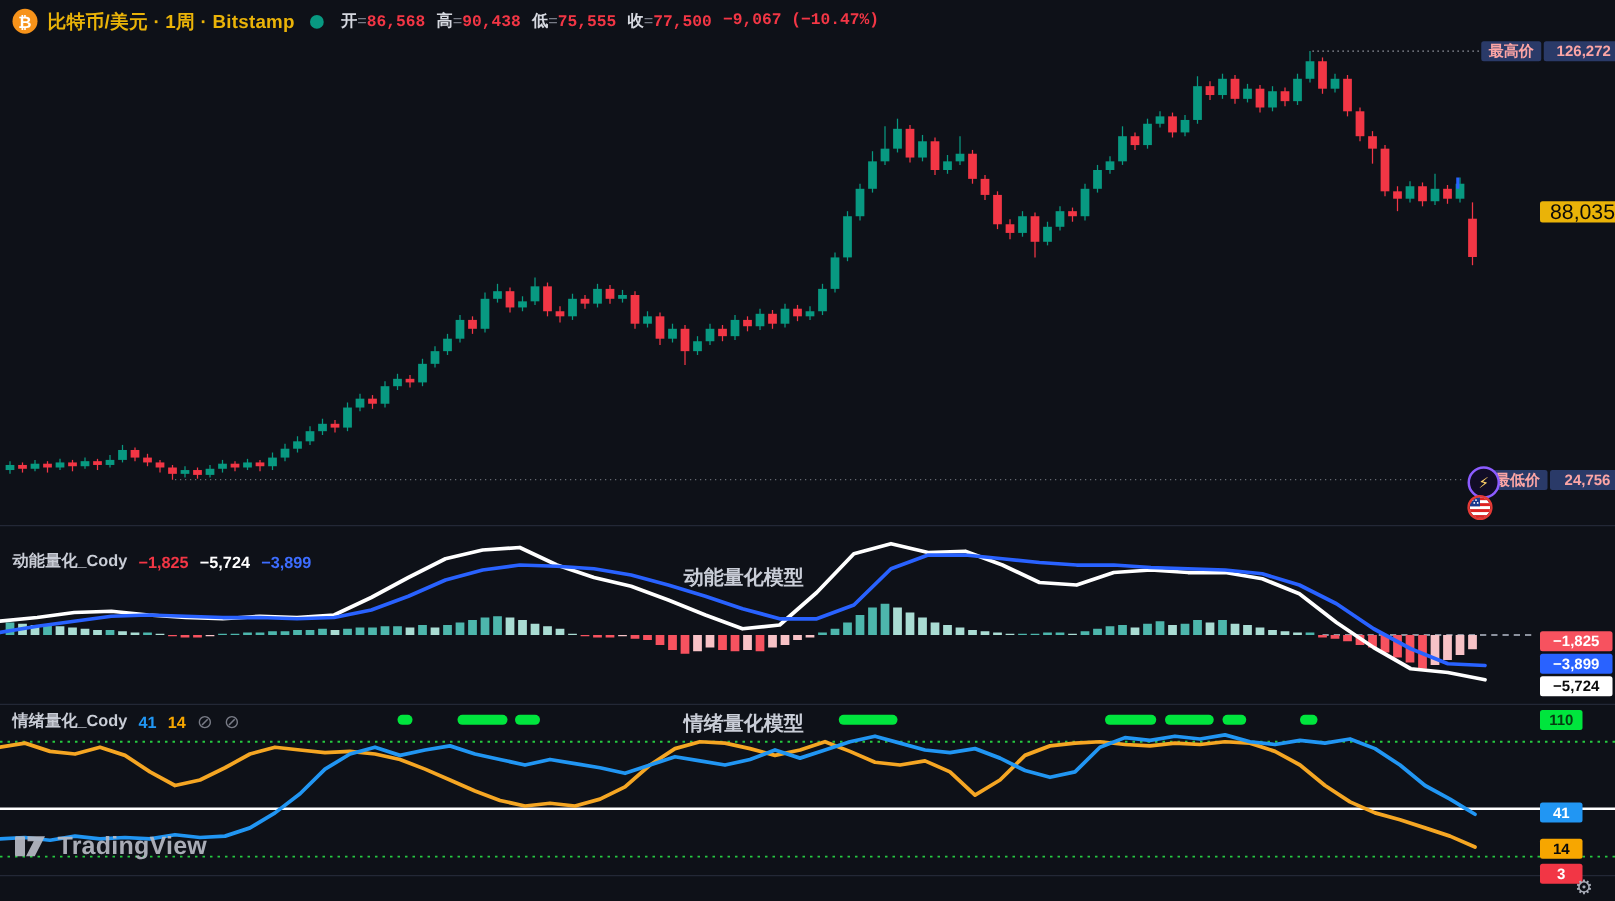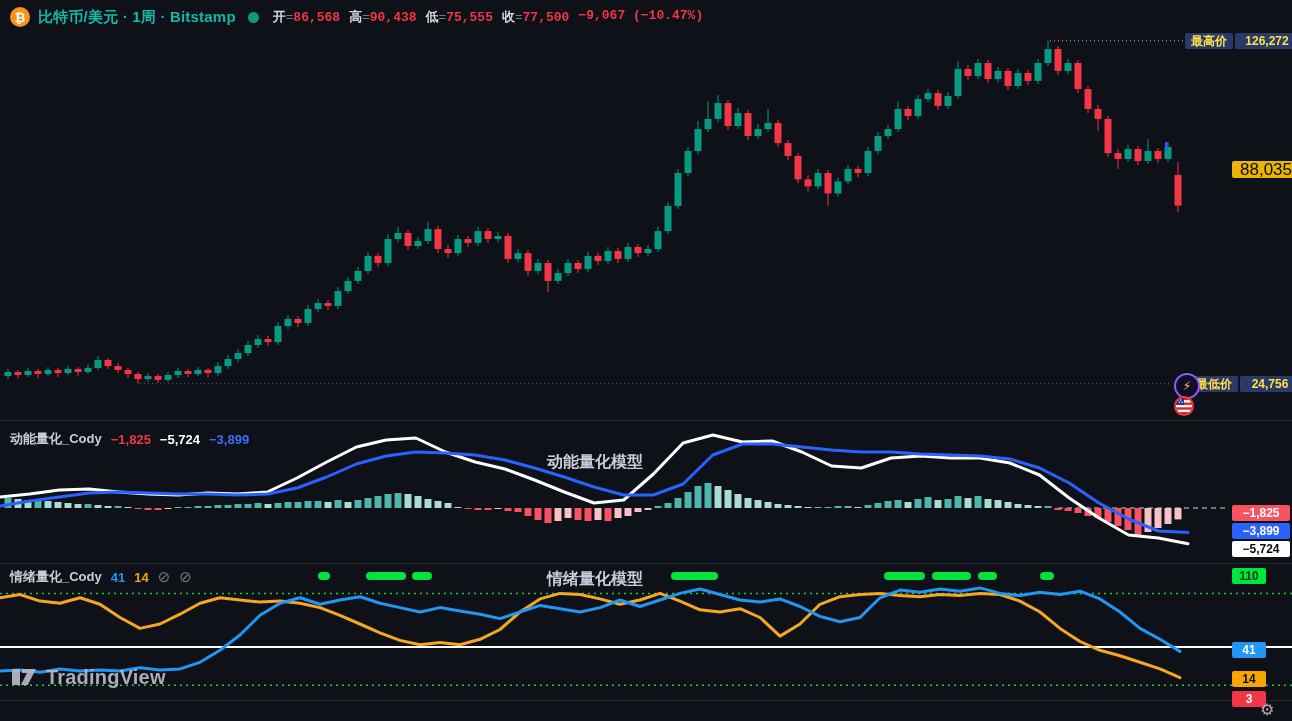--- a/index.html
+++ b/index.html
@@ -10,7 +10,7 @@
   .hdr{left:10px;top:6px;display:flex;align-items:center;gap:8px;height:22px;}
   .btc{width:20px;height:20px;border-radius:50%;background:#f7931a;color:#fff;font-weight:700;
        font-size:13px;display:flex;align-items:center;justify-content:center;}
-  .sym{color:#14b8a6;font-size:15px;font-weight:700;letter-spacing:.2px;}
+  .sym{color:#eab308;font-size:15px;font-weight:700;letter-spacing:.2px;}
   .dot{width:11px;height:11px;border-radius:50%;background:#089981;margin-left:4px;}
   .ohlc{display:flex;gap:9px;font-size:13px;margin-left:6px;}
   .ohlc .k{color:#d6d9e0;font-weight:700;}

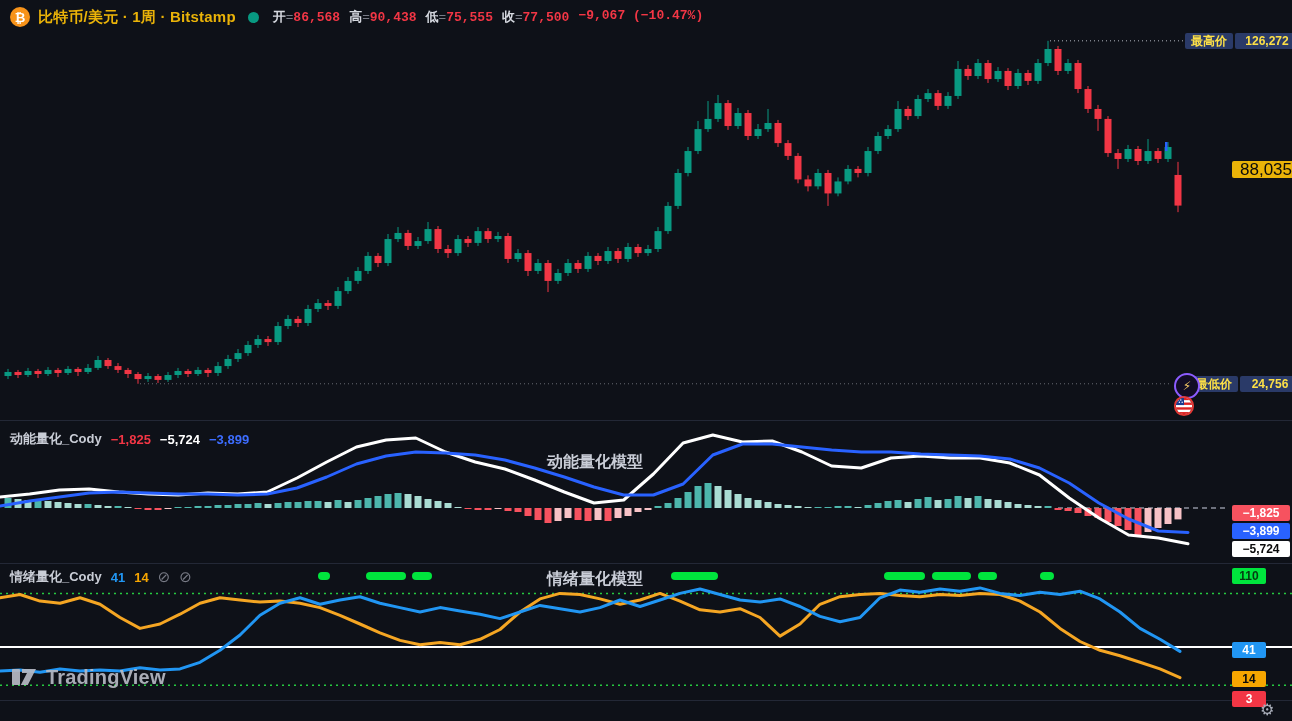--- a/index.html
+++ b/index.html
@@ -26,7 +26,7 @@
   .legend .off{color:#787b86;font-size:15px;}
   .wm{color:#d4d8e2;font-size:16px;font-weight:700;text-align:center;width:1190px;left:0;opacity:.95;}
   .pricebadge{display:flex;gap:2px;align-items:center;}
-  .navy{background:#2a3a68;color:#fde047;font-size:12px;font-weight:700;padding:1px 6px;border-radius:2px;line-height:14px;}
+  .navy{background:#2a3a68;color:#fca5a5;font-size:12px;font-weight:700;padding:1px 6px;border-radius:2px;line-height:14px;}
   .whitebadge{background:#eab308;color:#0b0b0b;font-size:17px;font-weight:400;padding:1px 8px;border-radius:2px;line-height:15px;}
   .axb{font-size:12px;font-weight:700;padding:1px 0;border-radius:2px;line-height:14px;width:58px;text-align:center;}
   .axb3{font-size:12px;font-weight:700;border-radius:2px;line-height:14px;width:34px;text-align:center;padding:1px 0;}

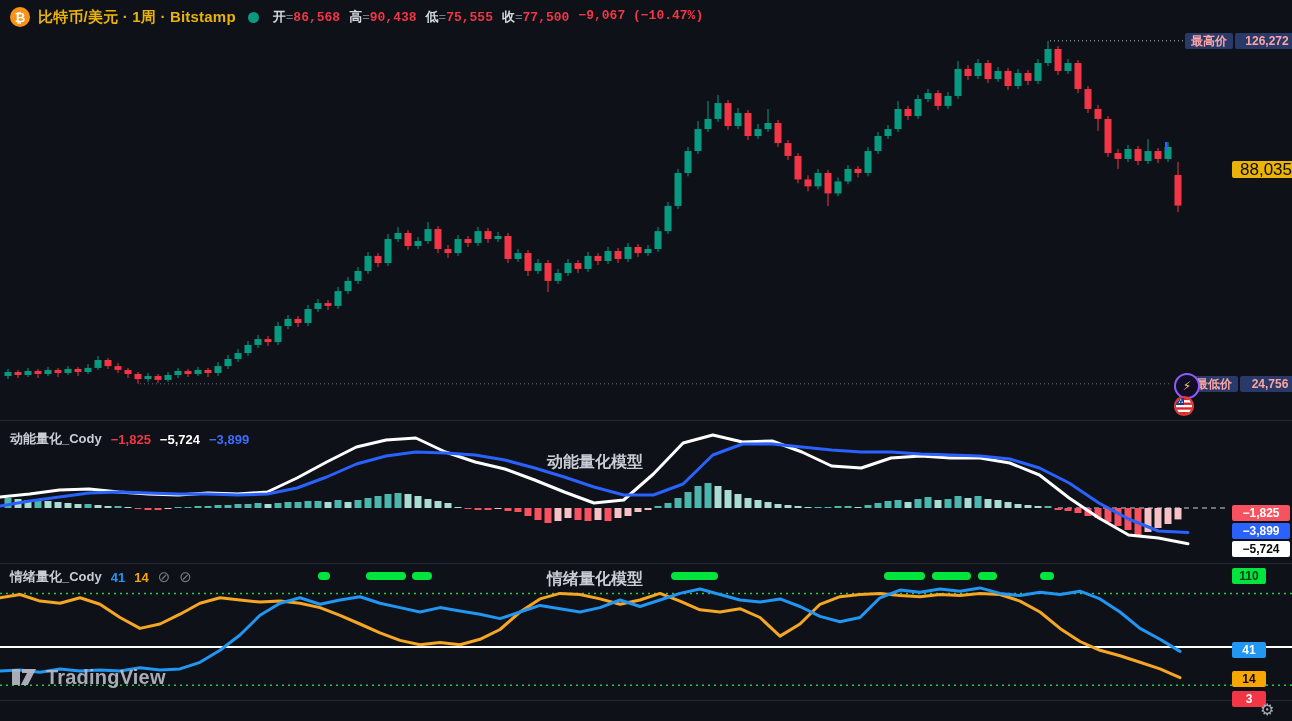--- a/index.html
+++ b/index.html
@@ -468,7 +468,7 @@
     </svg>
   </div>
 
-  <div class="ov legend" style="left:10px;top:430px;justify-content:flex-end;">
+  <div class="ov legend" style="left:10px;top:440px;justify-content:flex-end;">
     <span class="t">动能量化_Cody</span>
     <span class="red">−1,825</span>
     <span class="wht">−5,724</span>

